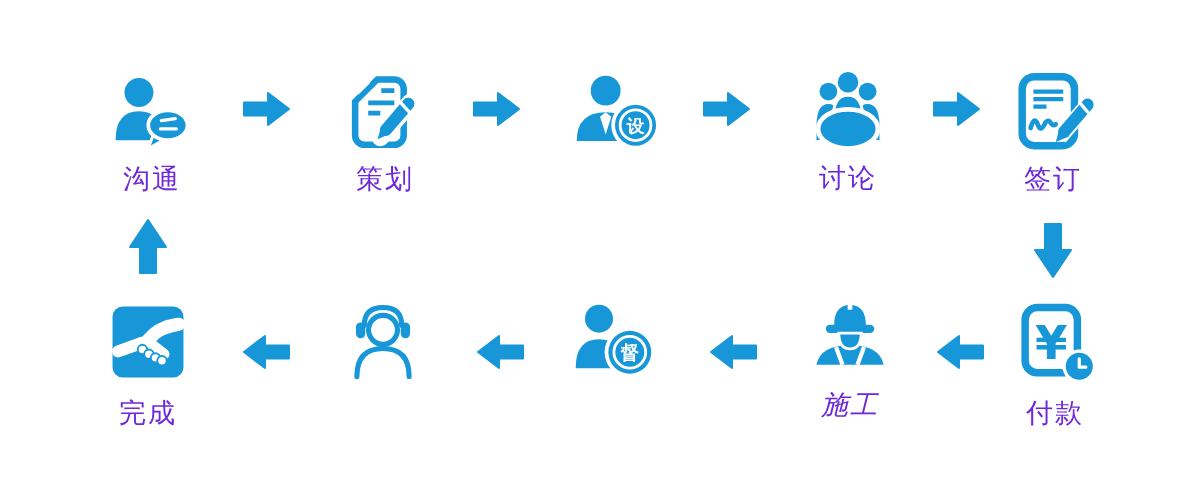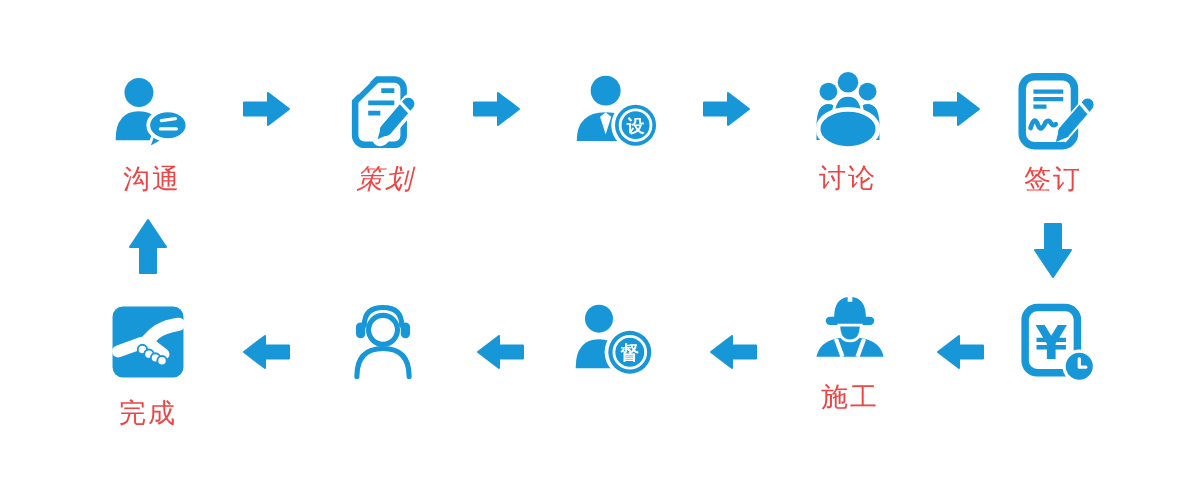--- a/index.html
+++ b/index.html
@@ -11,7 +11,7 @@
   }
   .step{position:absolute;width:120px;text-align:center;}
   .step .ic{display:block;margin:0 auto;width:84px;height:84px;}
-  .lbl{margin-top:8px;font-size:27px;color:#ef4444;letter-spacing:2px;line-height:1.1;white-space:nowrap;}
+  .lbl{margin-top:8px;font-size:27px;color:#6d28d9;letter-spacing:2px;line-height:1.1;white-space:nowrap;}
   .row-bottom .lbl{margin-top:14px;}
   .arrow{position:absolute;}
   

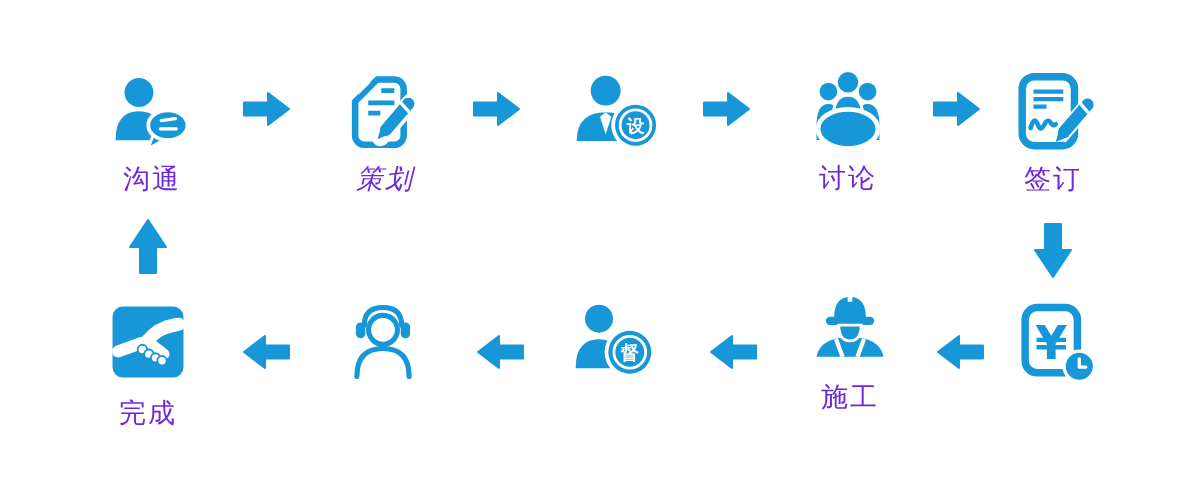--- a/index.html
+++ b/index.html
@@ -42,7 +42,7 @@
     <div class="lbl">沟通</div>
   </div>
 
-  <div class="step row-top" style="left:325px;top:72px;font-style:italic;">
+  <div class="step row-top" style="left:325px;top:72px;">
     <svg class="ic" viewBox="0 0 90 90">
       <rect class="bs" x="13" y="8" width="52" height="70" rx="10" stroke-width="7"></rect>
       <polygon class="w" points="4,36 4,0 40,0"></polygon>

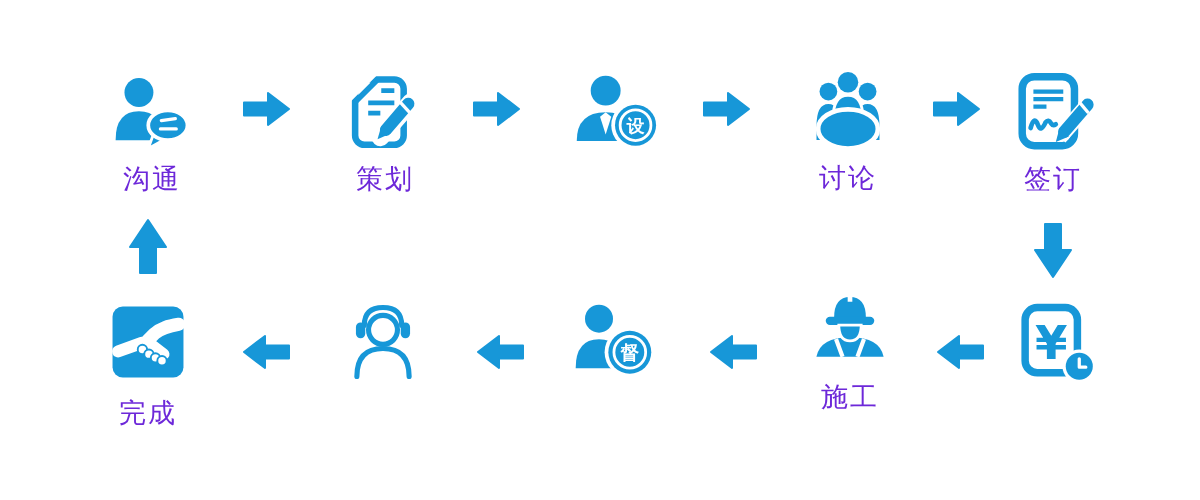--- a/index.html
+++ b/index.html
@@ -132,7 +132,7 @@
     </svg>
   </div>
 
-  <div class="step row-bottom" style="left:790px;top:284px;">
+  <div class="step row-bottom" style="left:790px;top:292px;font-style:italic;">
     <svg class="ic" viewBox="0 0 90 90">
       <path class="b" d="M28,36 Q28,14 45,14 Q62,14 62,36 Z"></path>
       <rect class="w" x="42.5" y="11" width="5" height="8"></rect>

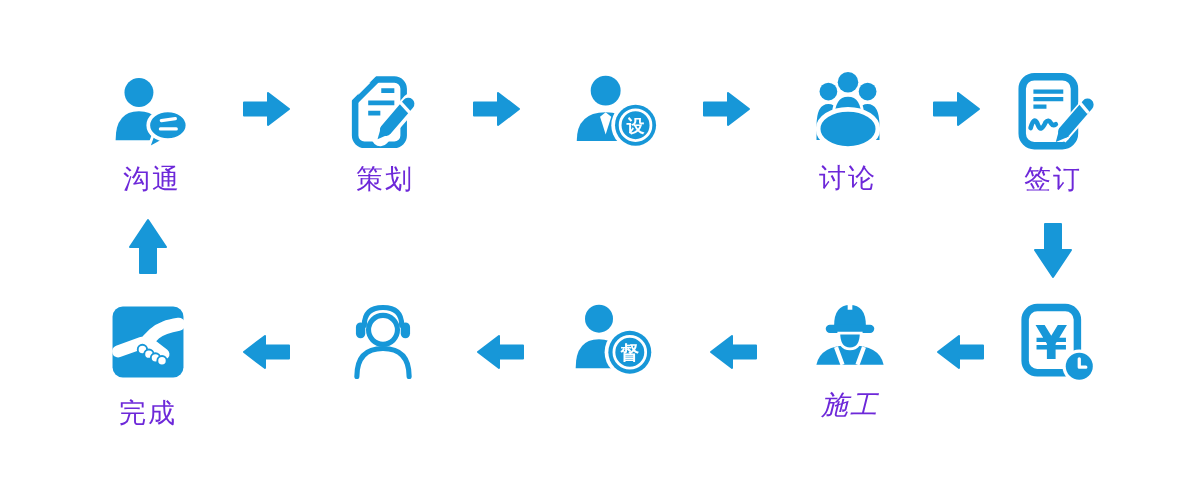--- a/index.html
+++ b/index.html
@@ -152,6 +152,7 @@
       <circle class="b" cx="71" cy="71" r="14.5"></circle>
       <path class="ws" d="M71,63 V72 H78" stroke-width="3.5" stroke-linecap="round" stroke-linejoin="round"></path>
     </svg>
+    <div class="lbl">付款</div>
   </div>
 
   <svg class="arrow" width="48" height="36" viewBox="0 0 48 36" style="left:243px;top:91px;">

